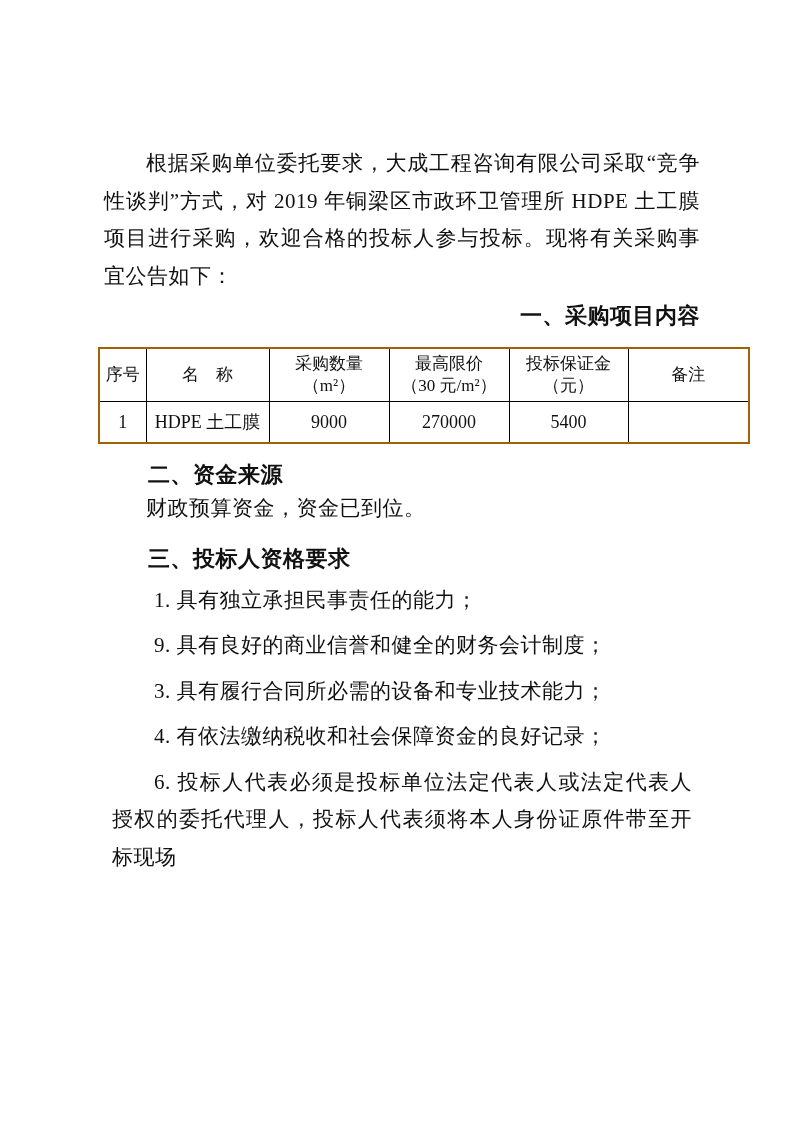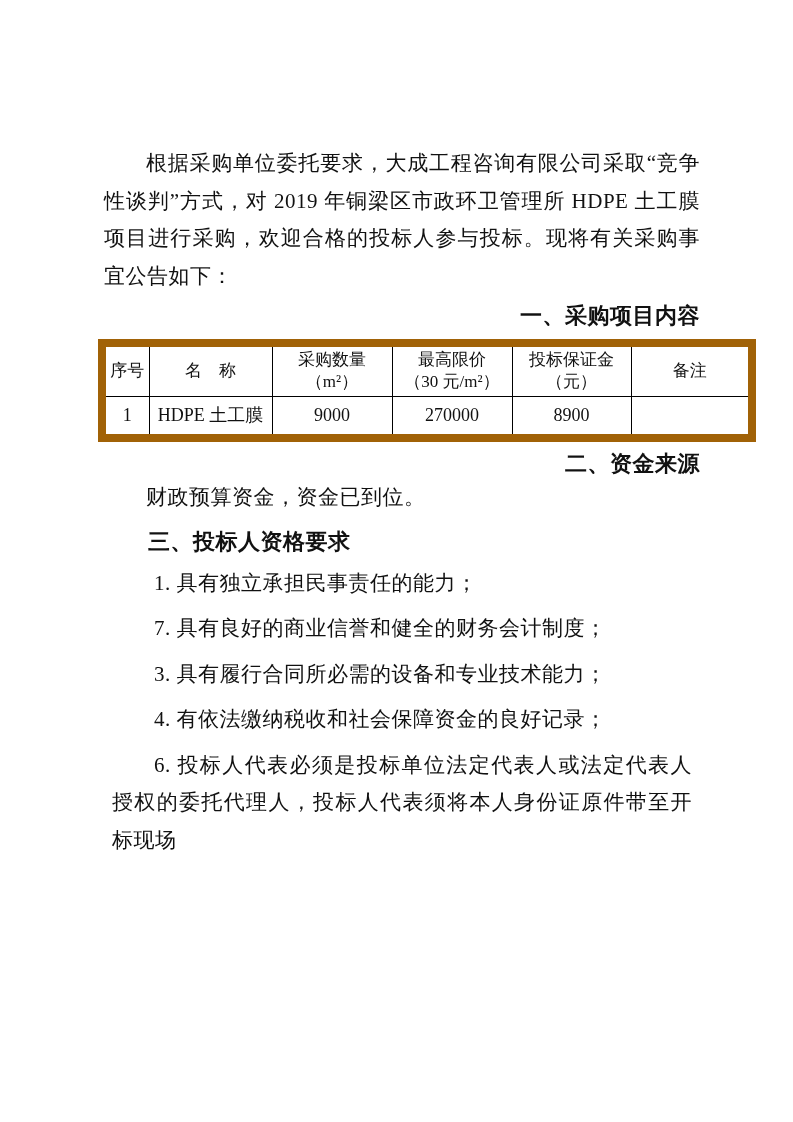--- a/index.html
+++ b/index.html
@@ -46,8 +46,8 @@
     border-collapse: collapse;
     table-layout: fixed;
     width: 650px;
-    margin: 8px 0 0 -6px;
-    border: 8px solid #a16207;
+    margin: 16px 0 0 -6px;
+    border: 2px solid #a16207;
   }
   table.doc-table th,
   table.doc-table td {

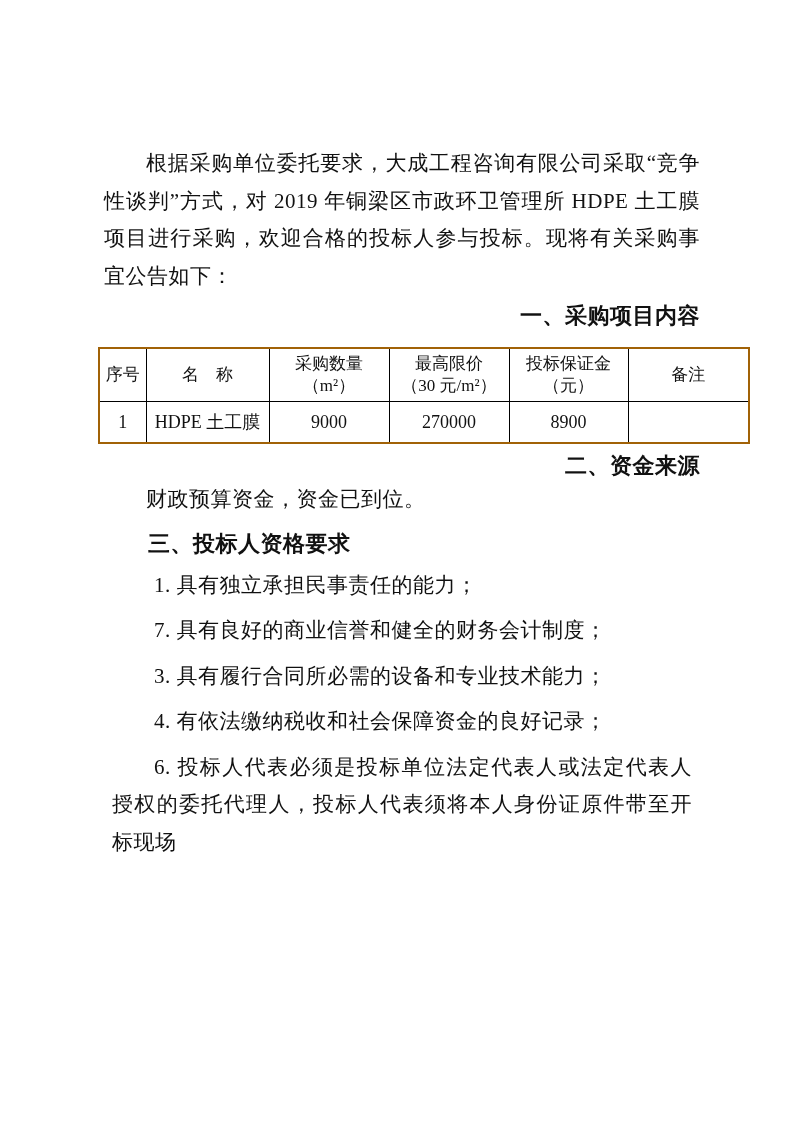--- a/index.html
+++ b/index.html
@@ -107,7 +107,7 @@
         <td>HDPE 土工膜</td>
         <td>9000</td>
         <td>270000</td>
-        <td>8900</td>
+        <td>5400</td>
         <td></td>
       </tr>
     </tbody>

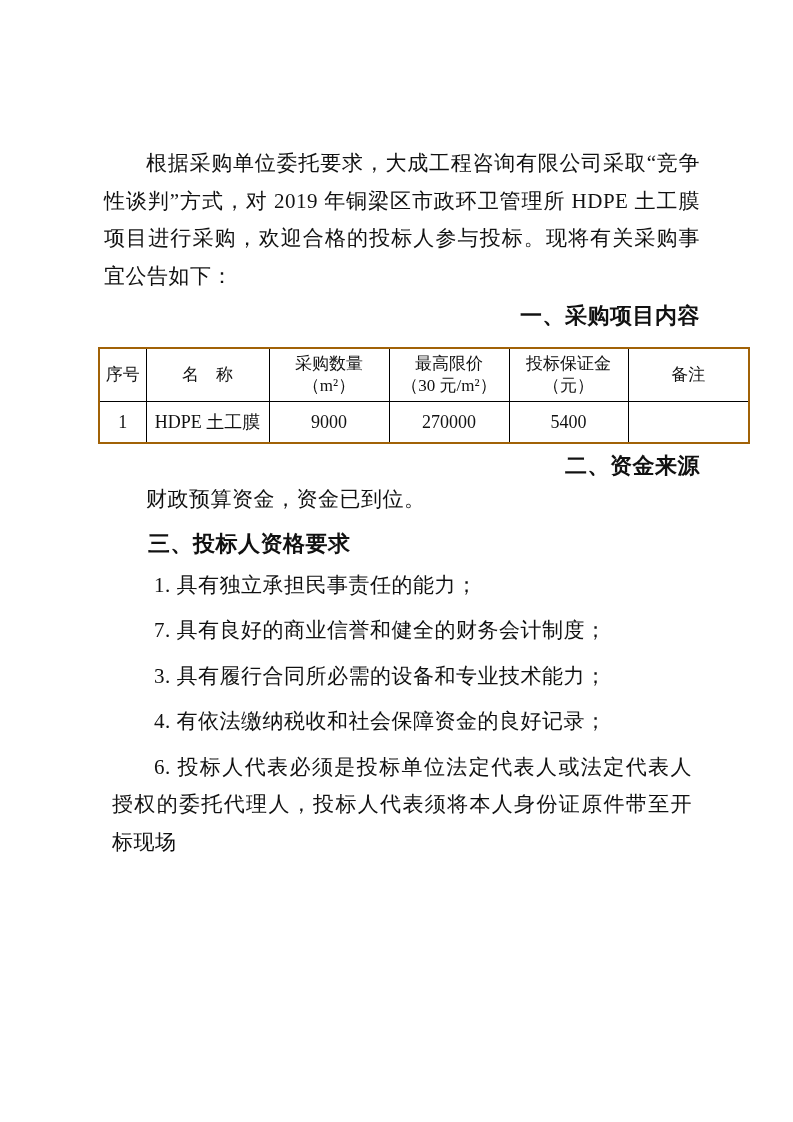--- a/index.html
+++ b/index.html
@@ -40,7 +40,7 @@
     letter-spacing: 0.5px;
   }
   .h1 { margin-top: 6px; text-align: right; }
-  .h2 { margin-top: 7px; text-align: right; }
+  .h2 { margin-top: 16px; }
   .h3 { margin-top: 10px; }
   table.doc-table {
     border-collapse: collapse;

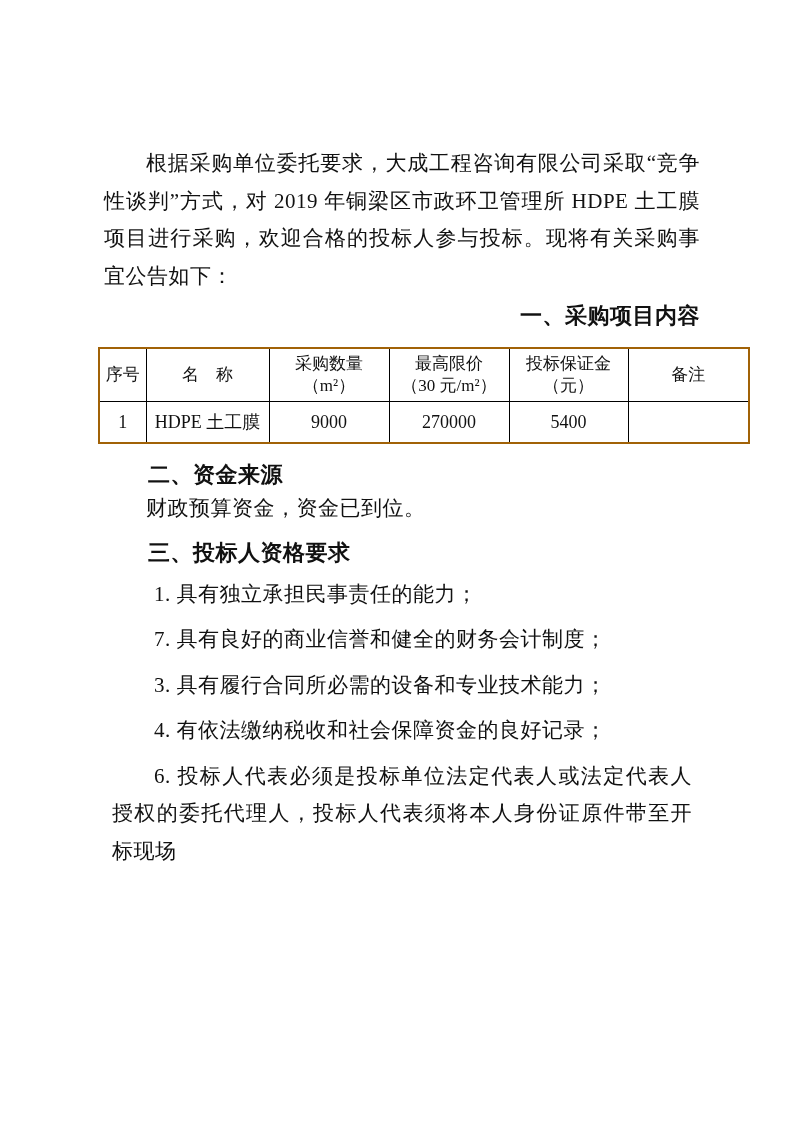--- a/index.html
+++ b/index.html
@@ -41,7 +41,7 @@
   }
   .h1 { margin-top: 6px; text-align: right; }
   .h2 { margin-top: 16px; }
-  .h3 { margin-top: 10px; }
+  .h3 { margin-top: 16px; }
   table.doc-table {
     border-collapse: collapse;
     table-layout: fixed;

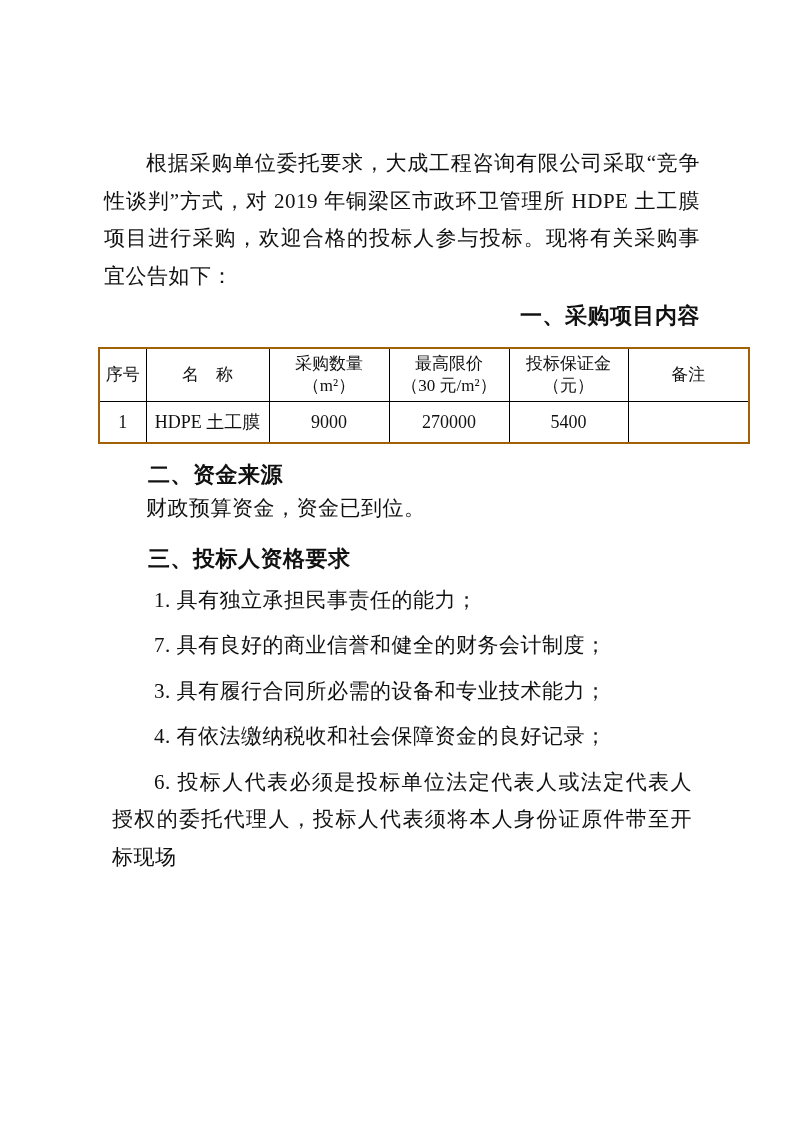--- a/index.html
+++ b/index.html
@@ -121,7 +121,7 @@
 
 
   <p class="para req">1. 具有独立承担民事责任的能力；</p>
-  <p class="para req">7. 具有良好的商业信誉和健全的财务会计制度；</p>
+  <p class="para req">9. 具有良好的商业信誉和健全的财务会计制度；</p>
   <p class="para req">3. 具有履行合同所必需的设备和专业技术能力；</p>
   <p class="para req">4. 有依法缴纳税收和社会保障资金的良好记录；</p>
   <p class="para req">6. 投标人代表必须是投标单位法定代表人或法定代表人授权的委托代理人，投标人代表须将本人身份证原件带至开标现场</p>

